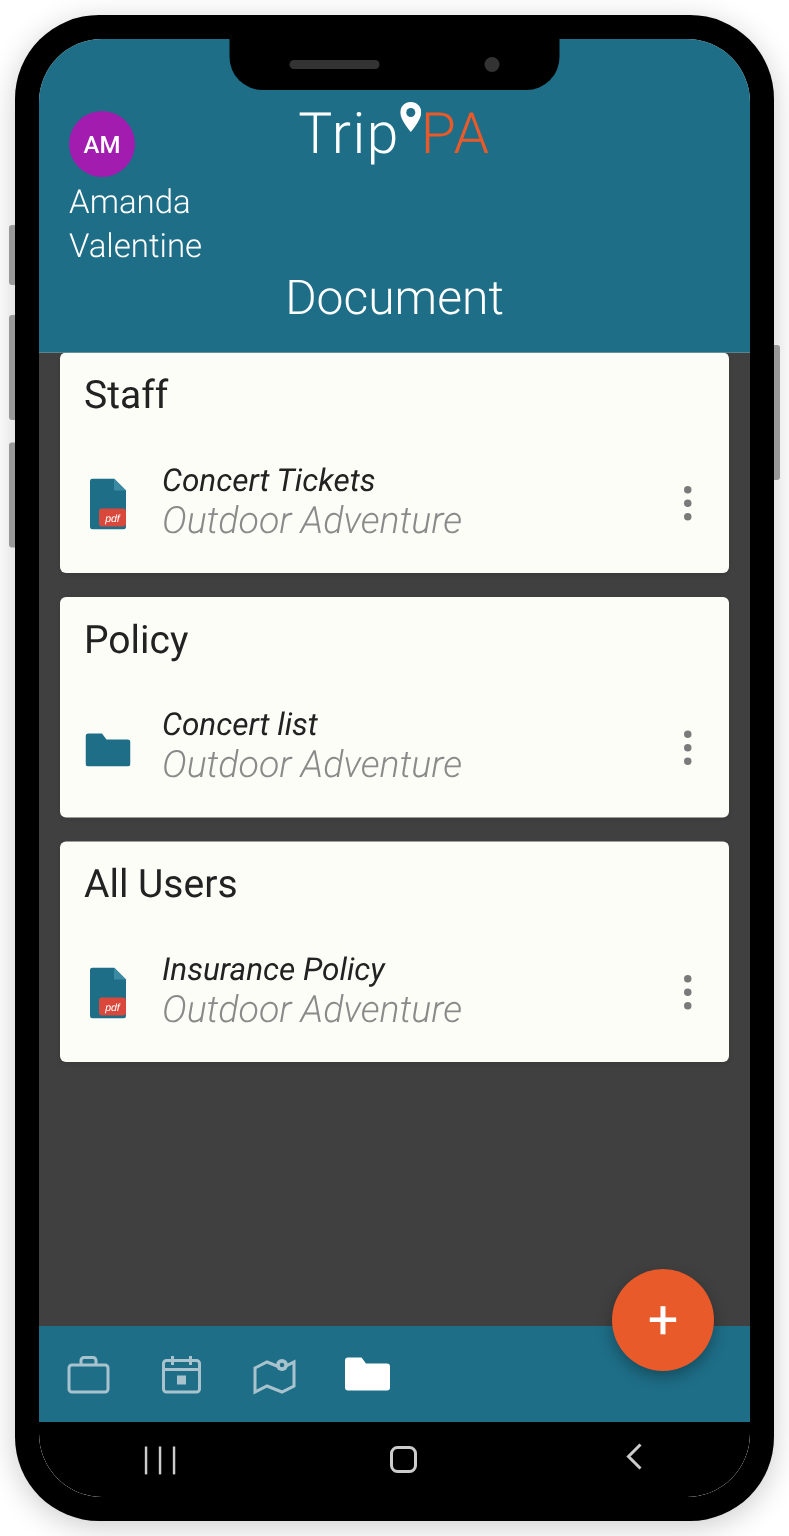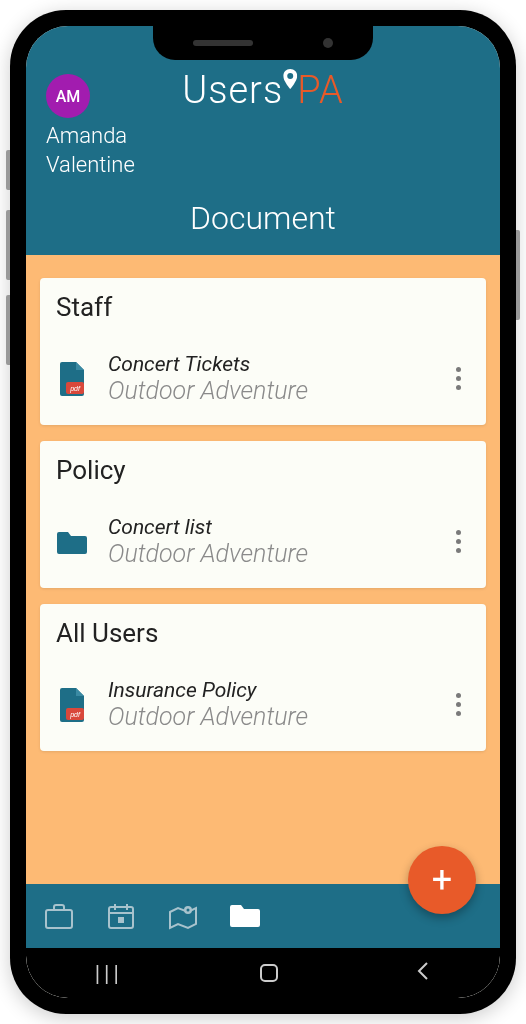--- a/index.html
+++ b/index.html
@@ -213,7 +213,7 @@
 
     <div class="header">
       <div class="logo-wrap">
-        <span class="logo-trip">Users</span>
+        <span class="logo-trip">Trip</span>
         <span class="logo-pin">
           <svg width="14" height="20" viewBox="0 0 14 20" style="transform:translateY(-12px)">
             <path d="M7 0C3 0 0 3 0 7c0 5 7 13 7 13s7-8 7-13c0-4-3-7-7-7z" fill="#fff"></path>

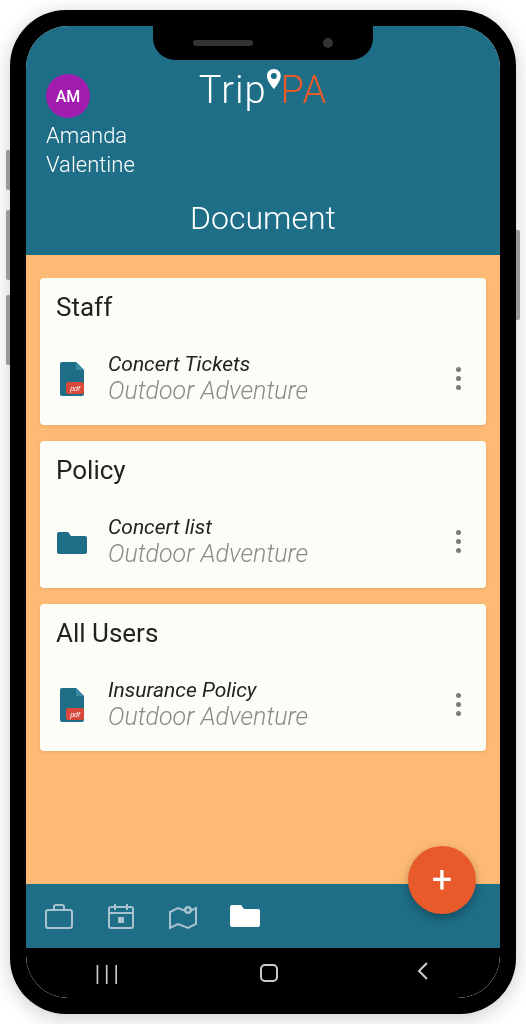--- a/index.html
+++ b/index.html
@@ -94,7 +94,7 @@
     text-align: center;
     font-size: 32px;
     font-weight: 300;
-    margin-top: 20px;
+    margin-top: 0;
   }
   .content {
     flex: 1;

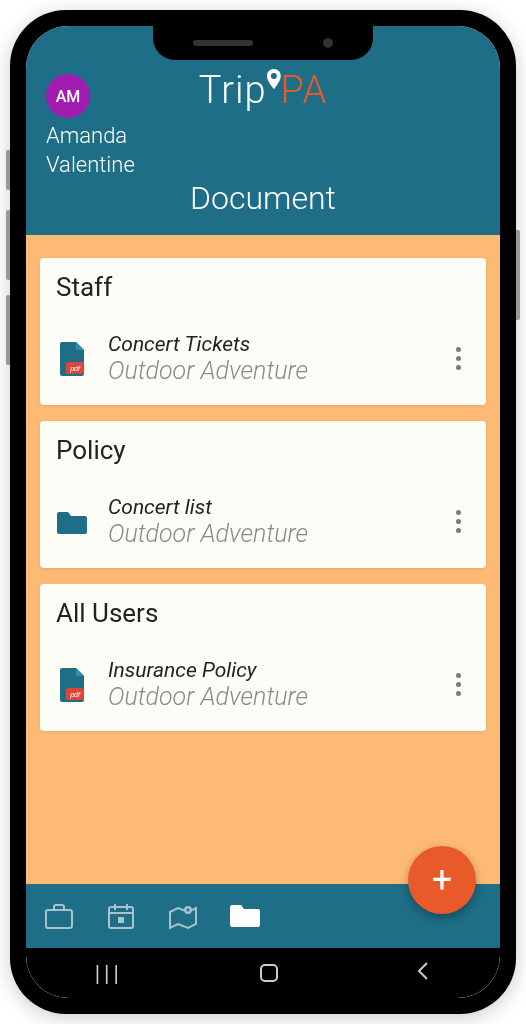--- a/index.html
+++ b/index.html
@@ -98,9 +98,9 @@
   }
   .content {
     flex: 1;
-    padding: 23px 14px 0 14px;
+    padding: 0 14px 0 14px;
     overflow-y: auto;
-    background:#fdba74;
+    background:#404040;
   }
   .section-card {
     background: #fcfdf7;

